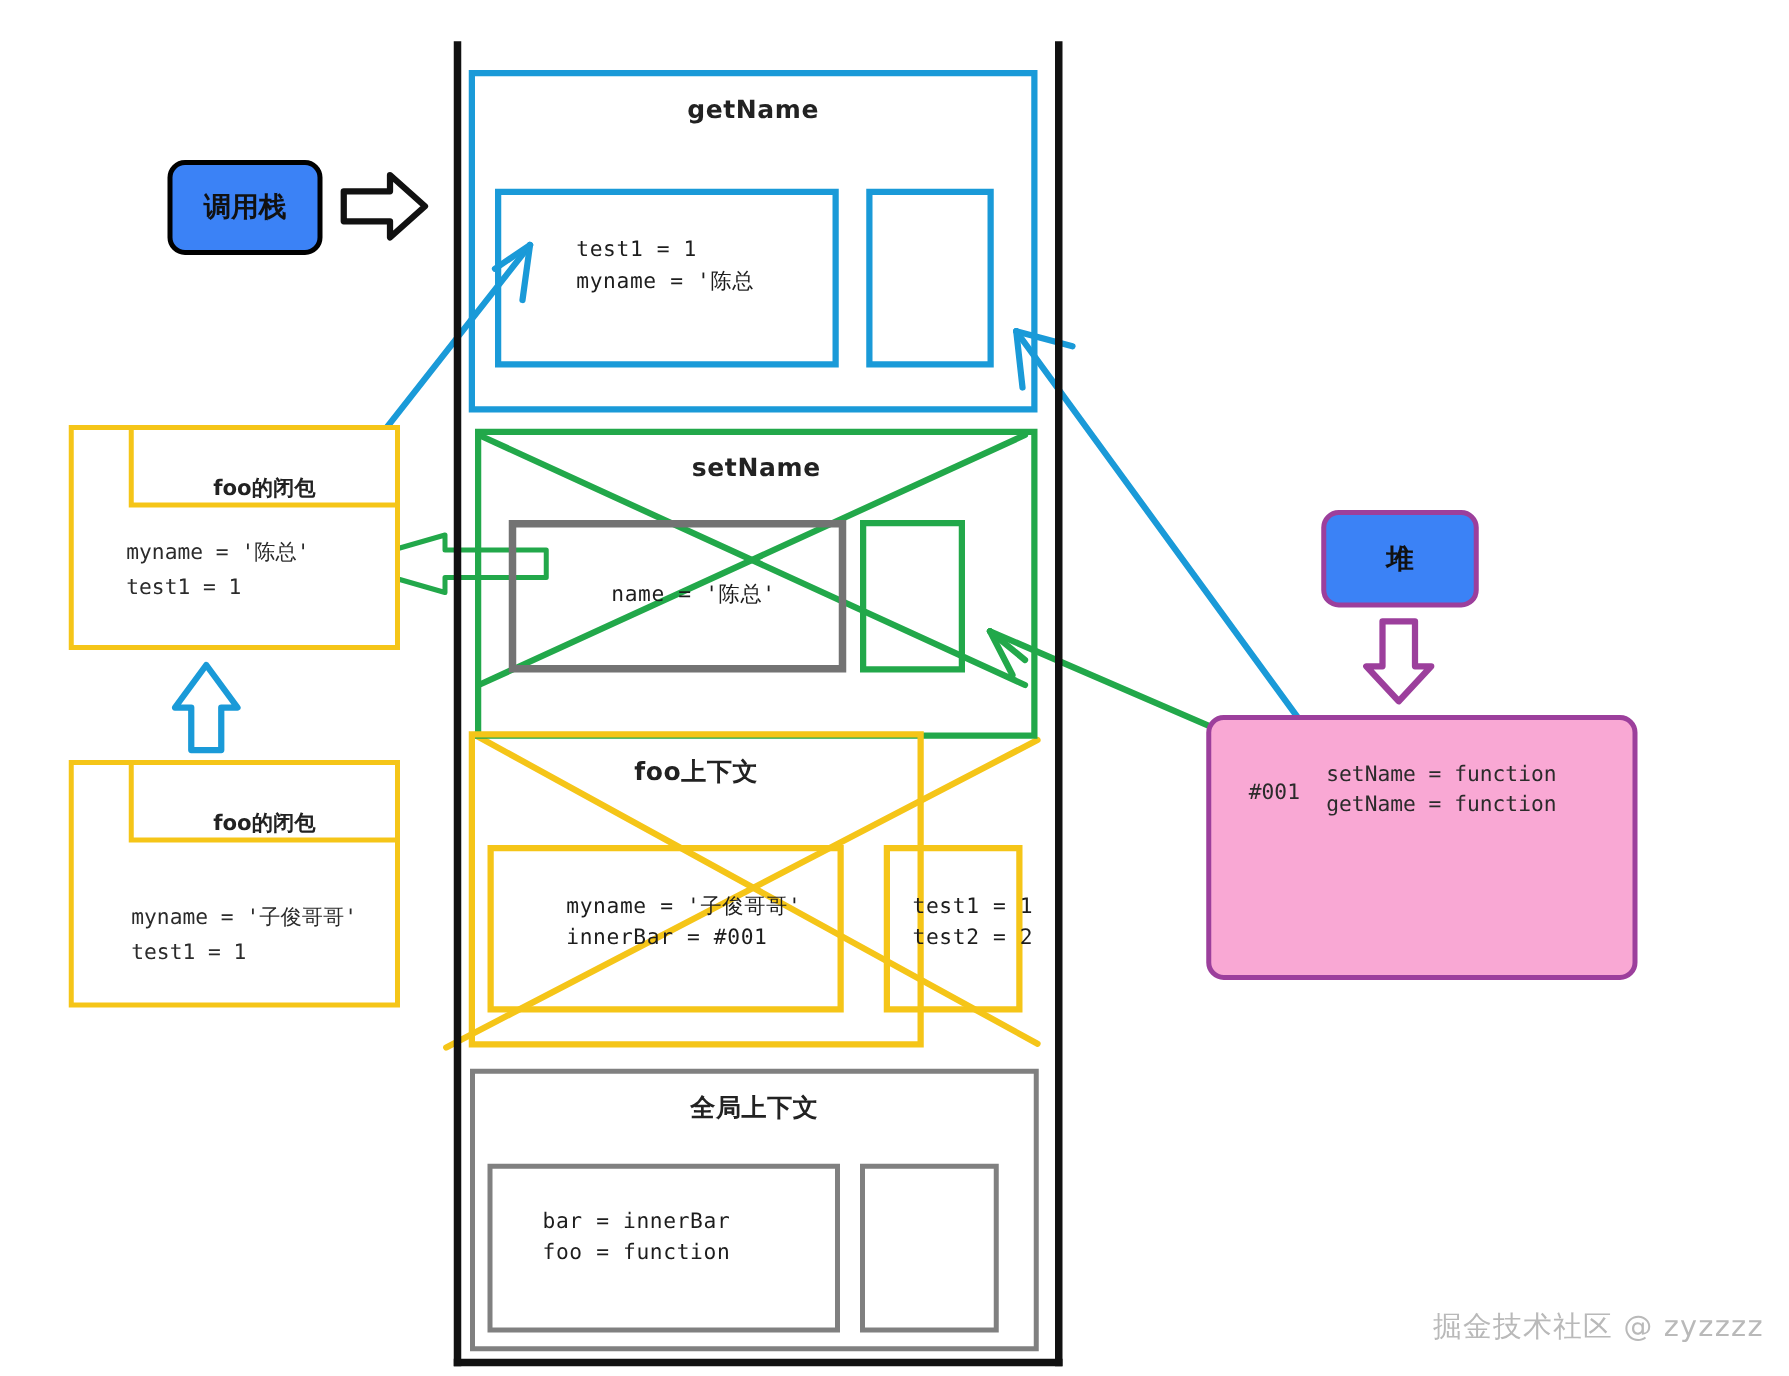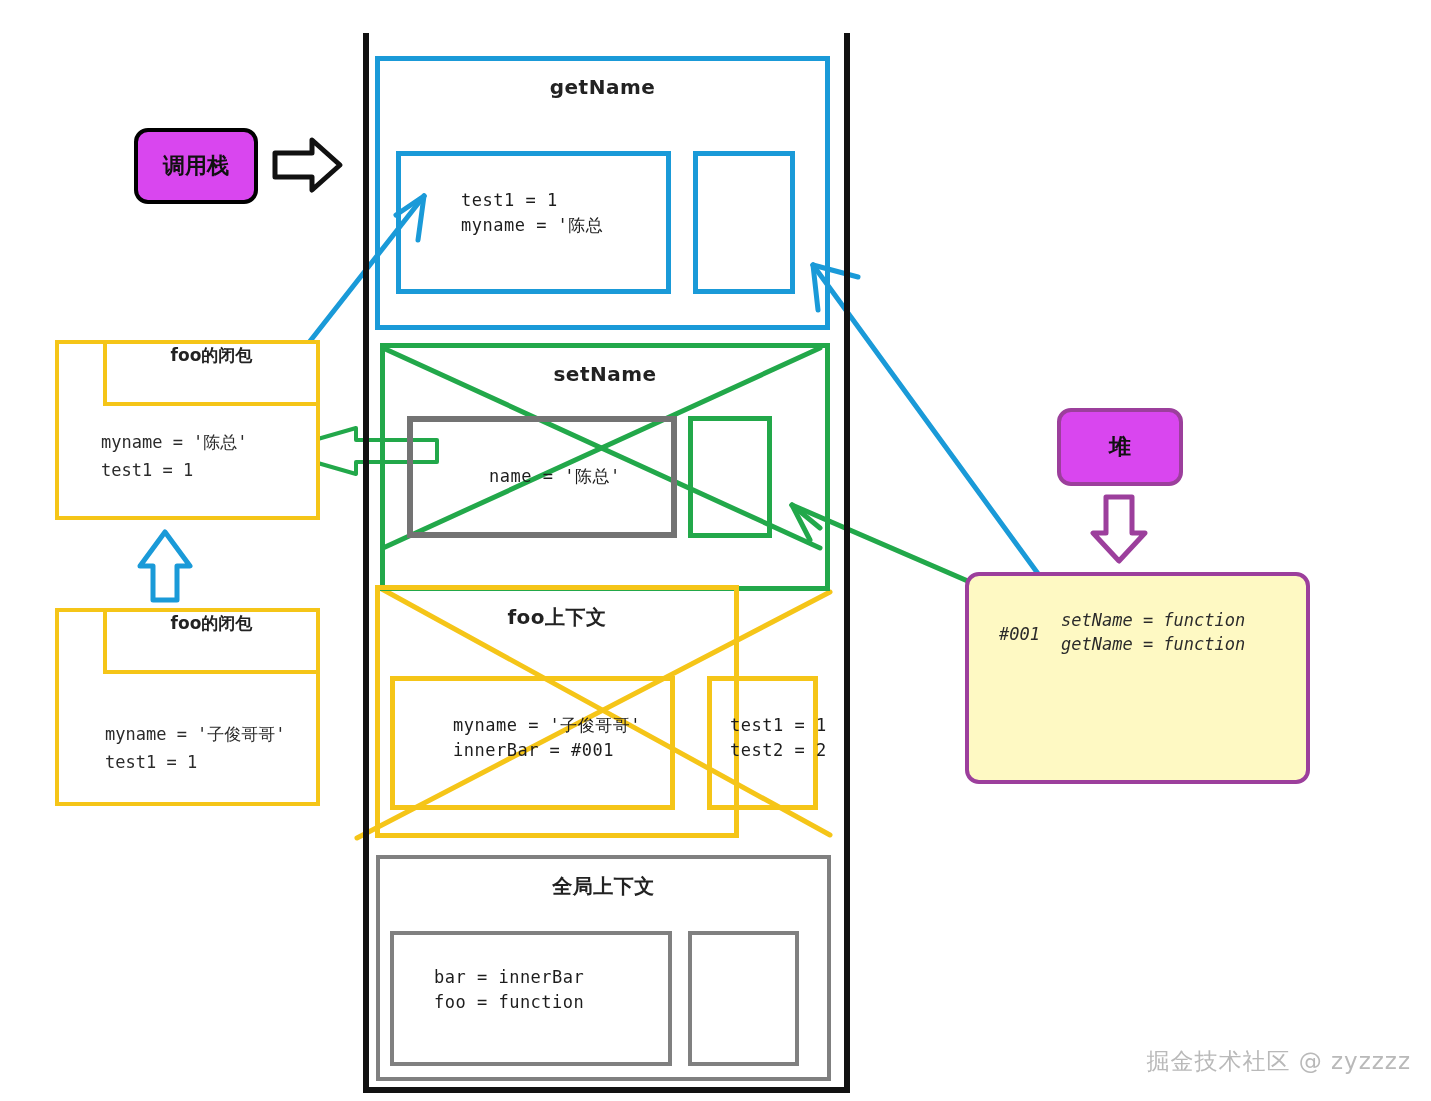--- a/index.html
+++ b/index.html
@@ -16,7 +16,7 @@
   .pill{
     border-radius:14px;display:flex;align-items:center;justify-content:center;
     font-family:"DejaVu Sans","Liberation Sans",sans-serif;
-    background:#d946ef;
+    background:#3b82f6;
   }
   .pill-stack{border:4px solid #000;font-size:22px;font-weight:600;color:#111;}
   .pill-heap{border:4px solid #9c3f9c;font-size:22px;font-weight:600;color:#111;}

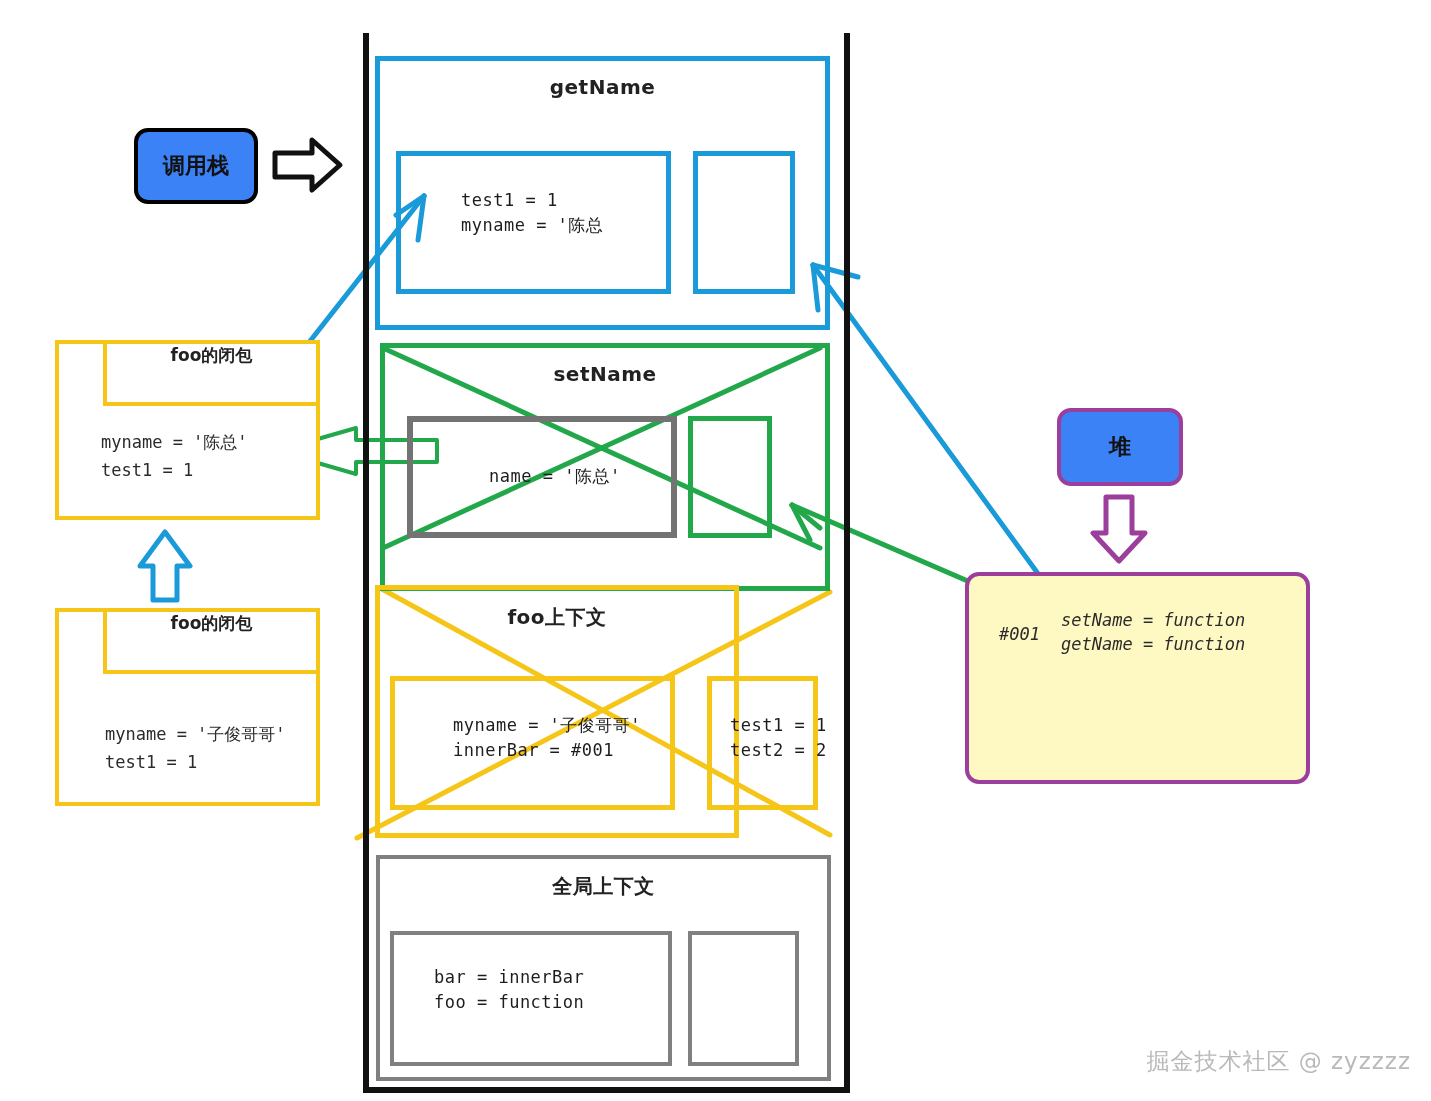--- a/index.html
+++ b/index.html
@@ -39,7 +39,7 @@
   .closure-head{
     position:absolute;left:-4px;right:-4px;top:-4px;height:66px;
     border:4px solid #f5c518;box-sizing:border-box;
-    display:flex;align-items:flex-start;justify-content:center;
+    display:flex;align-items:flex-end;justify-content:center;
     font-family:"DejaVu Sans","Liberation Sans",sans-serif;
     font-size:17px;font-weight:700;color:#222;margin-left:48px;
   }

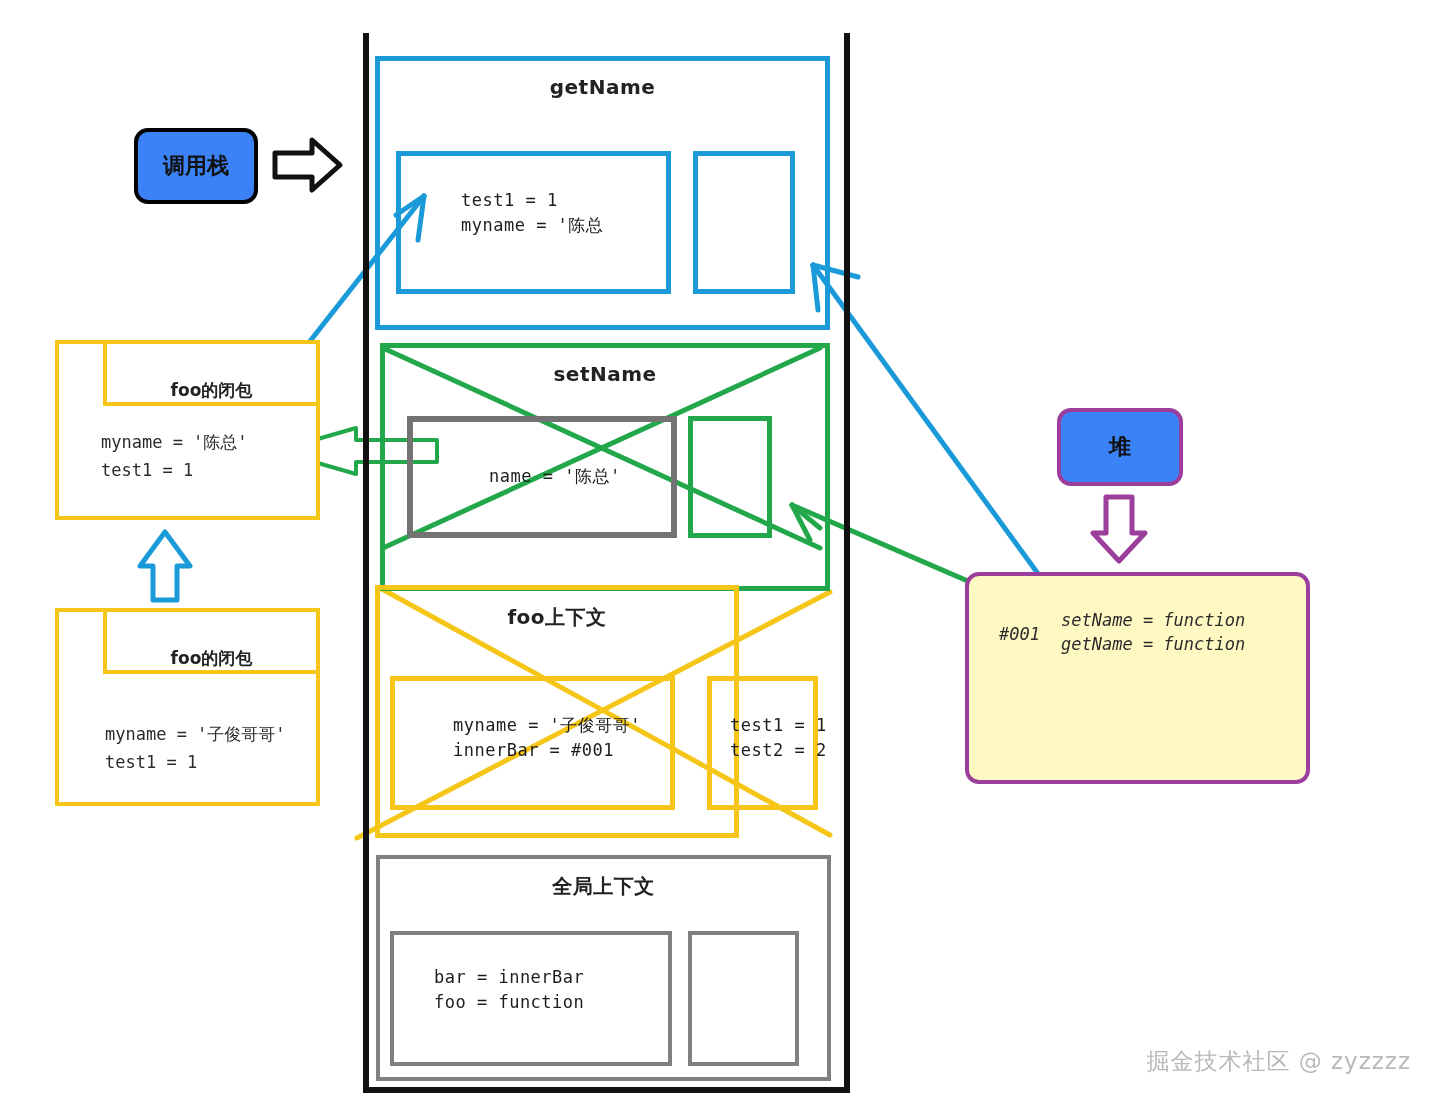--- a/index.html
+++ b/index.html
@@ -46,7 +46,7 @@
   .closure-body{position:absolute;left:42px;top:84px;font-size:17px;line-height:28px;white-space:pre;}
 
   
-  .heap-obj{border:4px solid #9c3f9c;border-radius:14px;background:#fef9c3;font-style:italic;}
+  .heap-obj{border:4px solid #9c3f9c;border-radius:14px;background:#f9a8d4;}
   .heap-id{position:absolute;left:30px;top:108px;font-size:17px;}
   .heap-lines{position:absolute;left:92px;top:108px;font-size:17px;line-height:24px;white-space:pre;}
 

